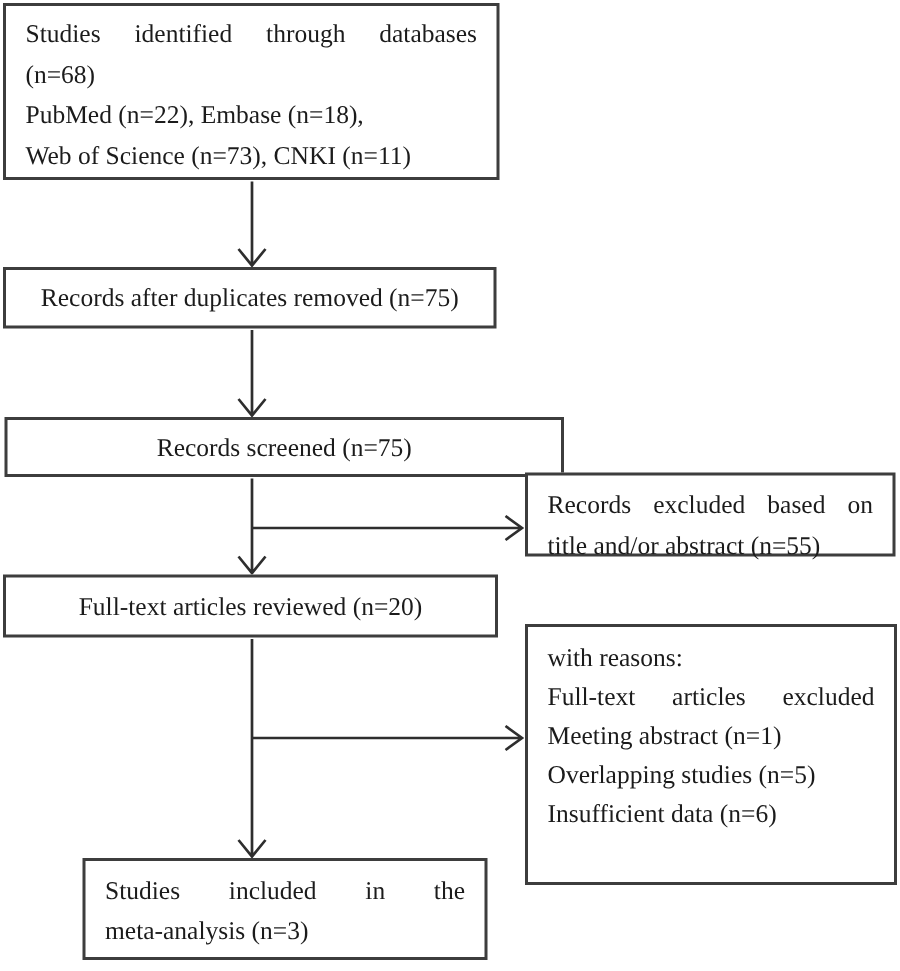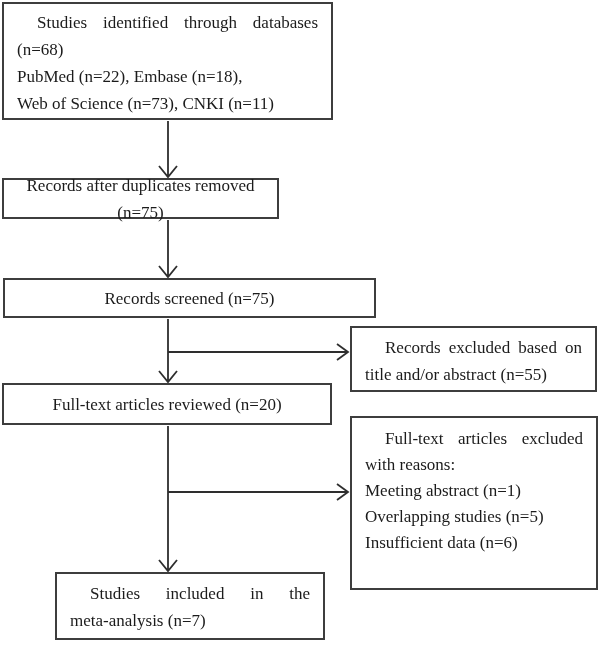--- a/index.html
+++ b/index.html
@@ -31,7 +31,7 @@
   .box.center{display:flex;align-items:center;justify-content:center;text-align:center;}
   .pad{padding:5px 13px;}
   .tline{white-space:nowrap;overflow:visible;}
-  .justify{text-align:justify;text-align-last:justify;white-space:normal;margin-left:20px;}
+  .justify{text-align:justify;text-align-last:justify;white-space:normal;}
   
   #box-identified{left:2px;top:2px;width:331px;height:118px;}
   #box-duplicates{left:2px;top:178px;width:277px;height:41px;text-align:center;}

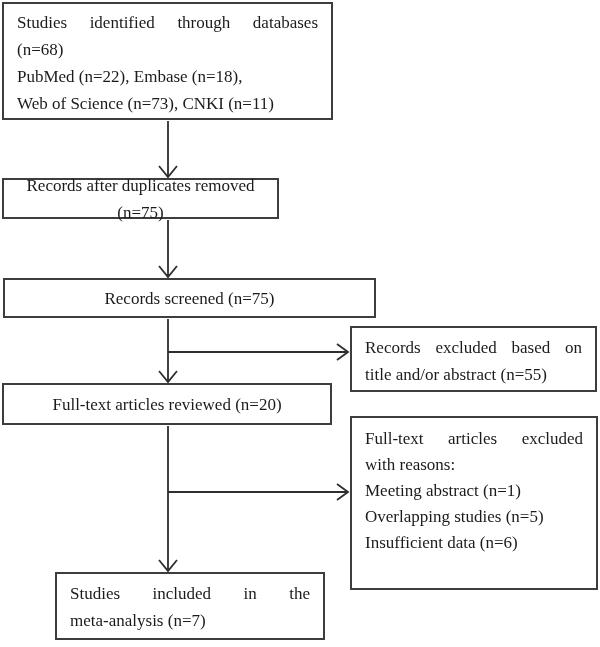--- a/index.html
+++ b/index.html
@@ -34,7 +34,7 @@
   .justify{text-align:justify;text-align-last:justify;white-space:normal;}
   
   #box-identified{left:2px;top:2px;width:331px;height:118px;}
-  #box-duplicates{left:2px;top:178px;width:277px;height:41px;text-align:center;}
+  #box-duplicates{left:2px;top:178px;width:329px;height:41px;text-align:center;}
   #box-screened{left:3px;top:278px;width:373px;height:40px;}
   #box-fulltext{left:2px;top:383px;width:330px;height:42px;}
   #box-excluded-screen{left:350px;top:326px;width:247px;height:66px;padding-top:6px;}

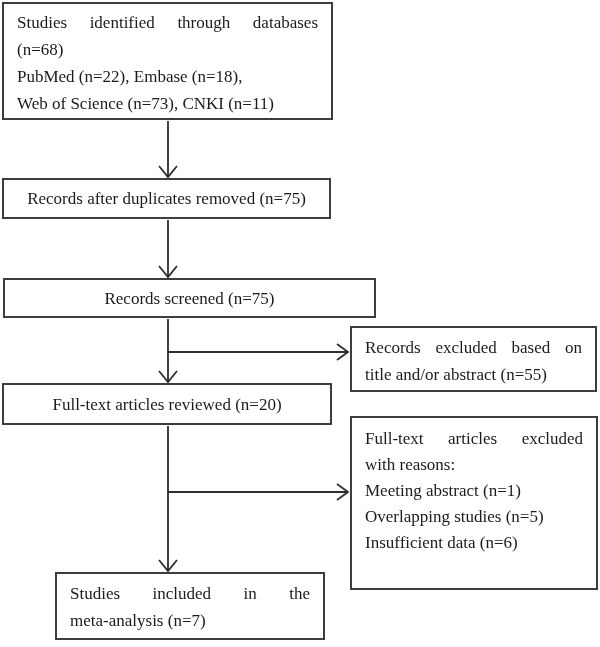--- a/index.html
+++ b/index.html
@@ -37,7 +37,7 @@
   #box-duplicates{left:2px;top:178px;width:329px;height:41px;text-align:center;}
   #box-screened{left:3px;top:278px;width:373px;height:40px;}
   #box-fulltext{left:2px;top:383px;width:330px;height:42px;}
-  #box-excluded-screen{left:350px;top:326px;width:247px;height:66px;padding-top:6px;}
+  #box-excluded-screen{left:350px;top:315px;width:247px;height:56px;padding-top:6px;}
   #box-excluded-full{left:350px;top:416px;width:248px;height:174px;padding-top:8px;line-height:26px;}
   #box-included{left:55px;top:572px;width:270px;height:68px;padding-top:6px;}
 </style>

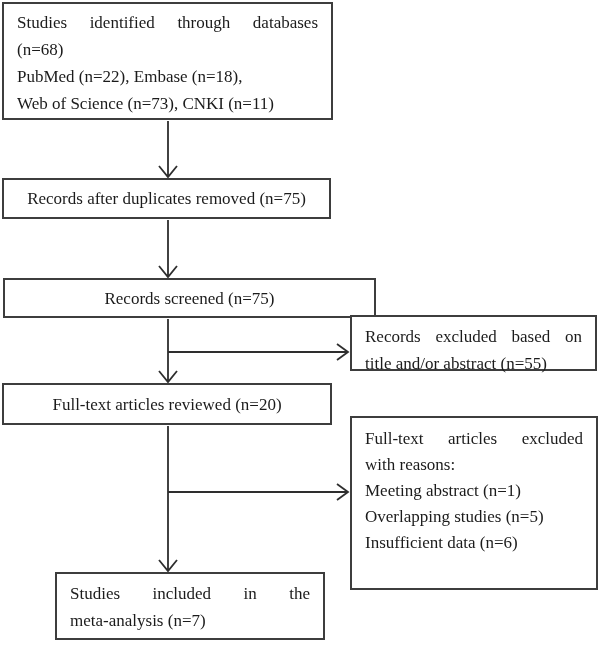--- a/index.html
+++ b/index.html
@@ -86,8 +86,8 @@
   </div>
 
   <div class="box pad" id="box-excluded-full">
+    <div class="tline">with reasons:</div>
     <div class="tline justify">Full-text articles excluded</div>
-    <div class="tline">with reasons:</div>
     <div class="tline">Meeting abstract (n=1)</div>
     <div class="tline">Overlapping studies (n=5)</div>
     <div class="tline">Insufficient data (n=6)</div>

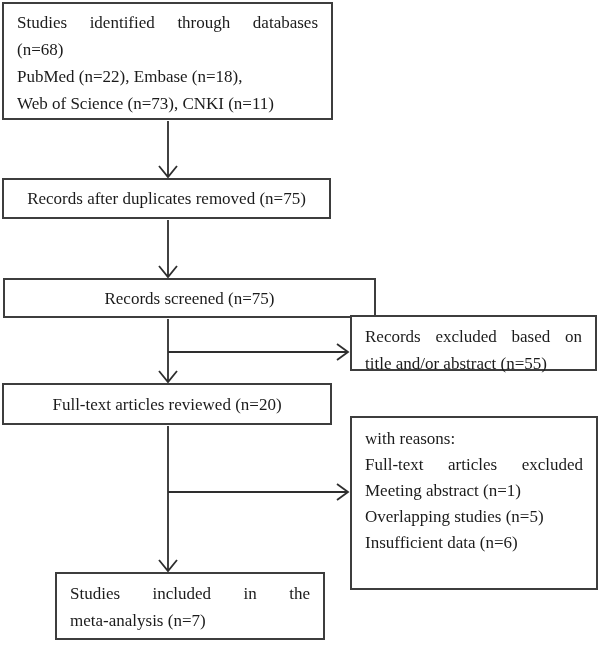--- a/index.html
+++ b/index.html
@@ -95,7 +95,7 @@
 
   <div class="box pad" id="box-included">
     <div class="tline justify">Studies included in the</div>
-    <div class="tline">meta-analysis (n=7)</div>
+    <div class="tline">meta-analysis (n=3)</div>
   </div>
 
 </div>

